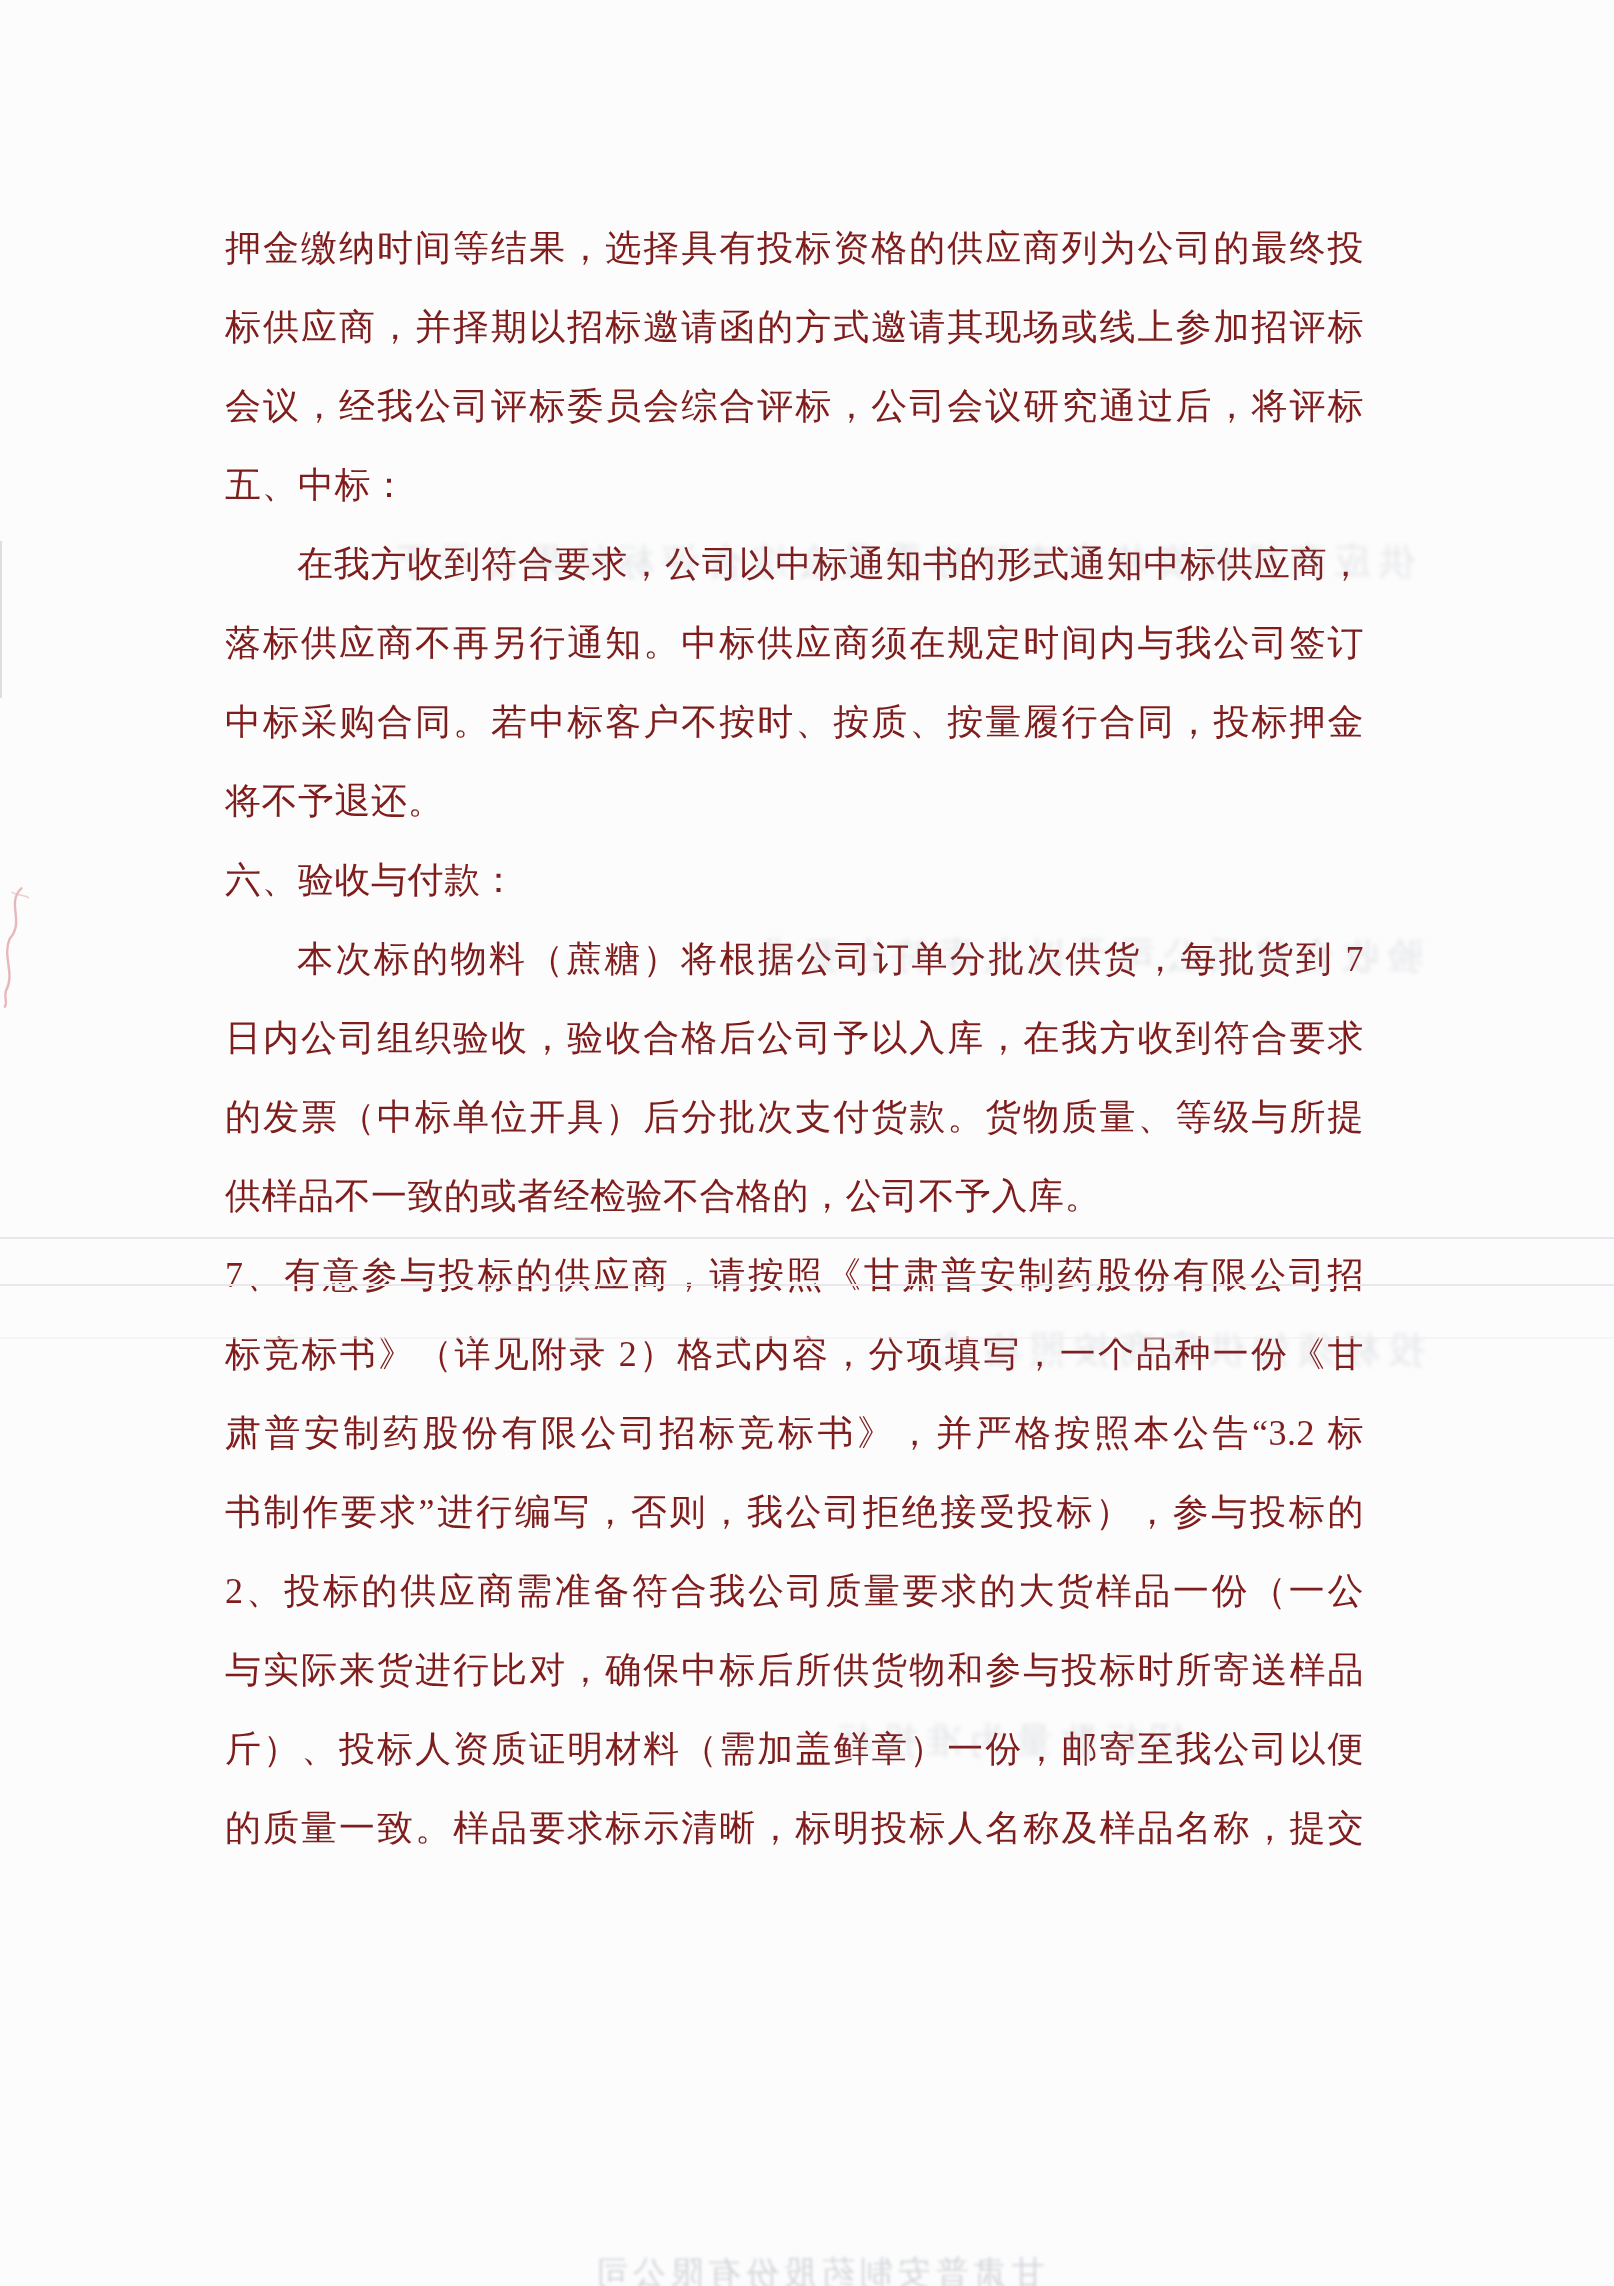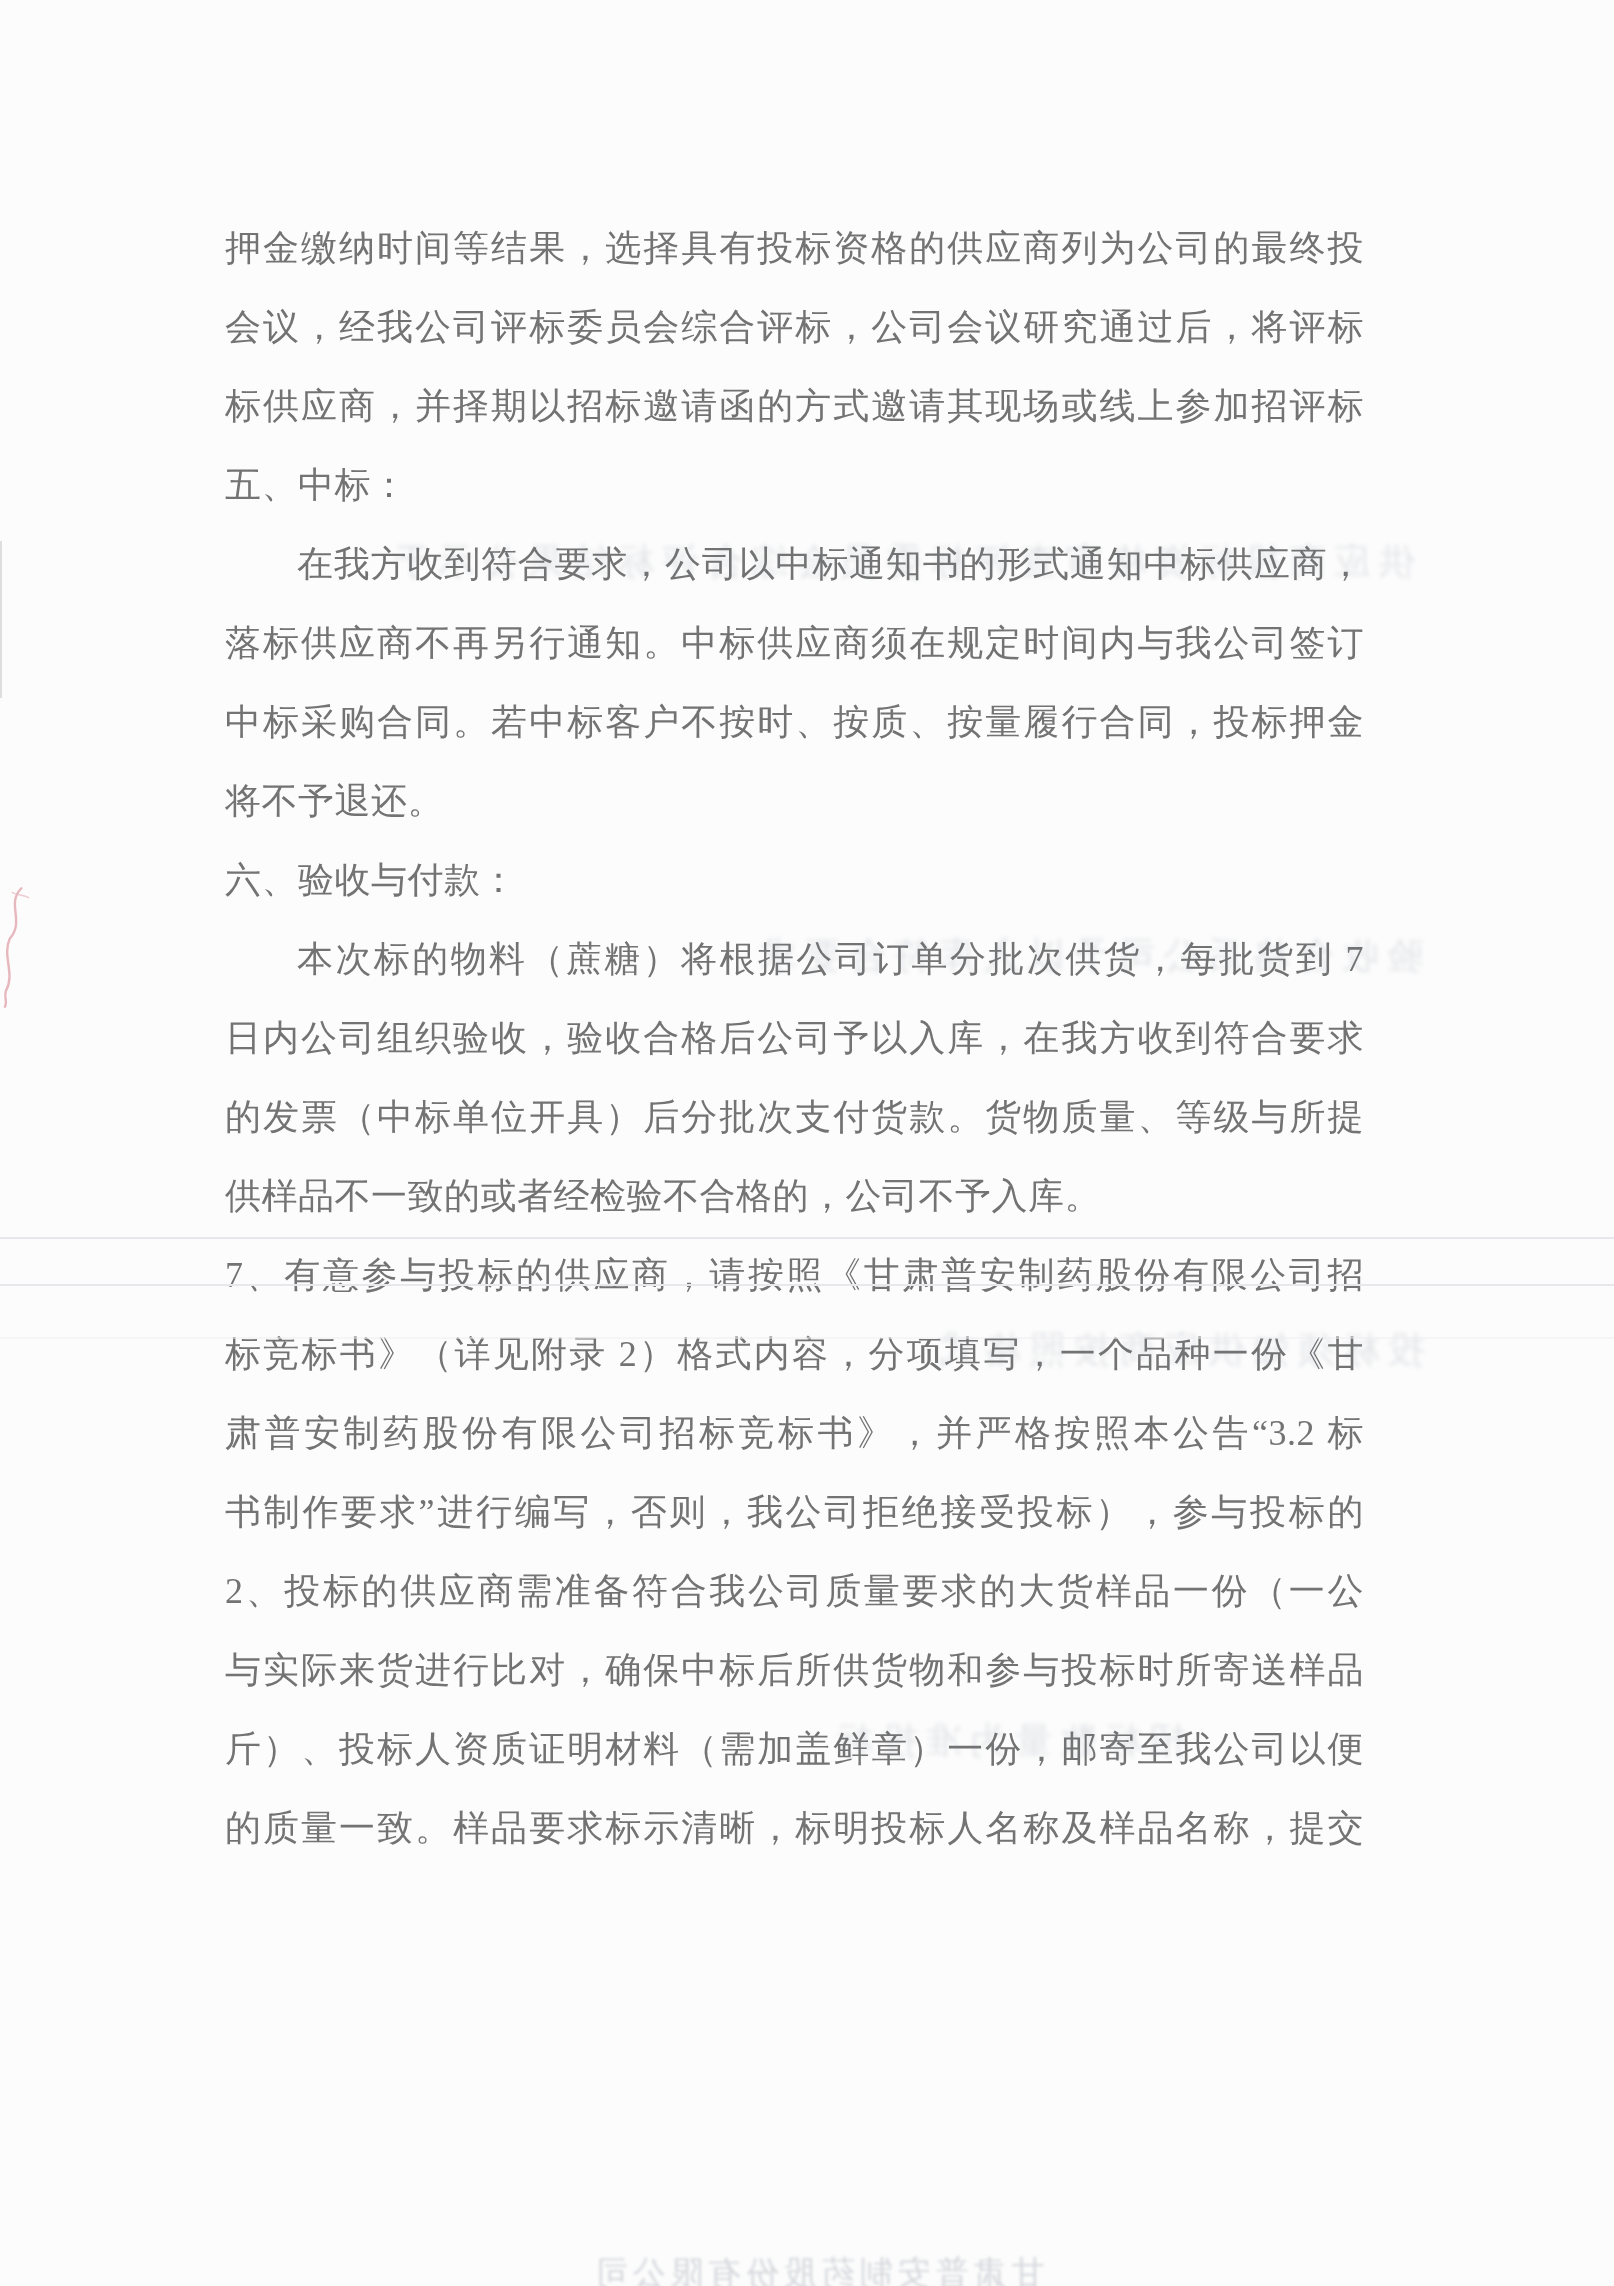--- a/index.html
+++ b/index.html
@@ -21,7 +21,7 @@
     height: 79px;
     line-height: 79px;
     font-size: 36px;
-    color: #737373;
+    color: #7f1d1d;
     text-align: left;
     white-space: normal;
     letter-spacing: 0.5px;

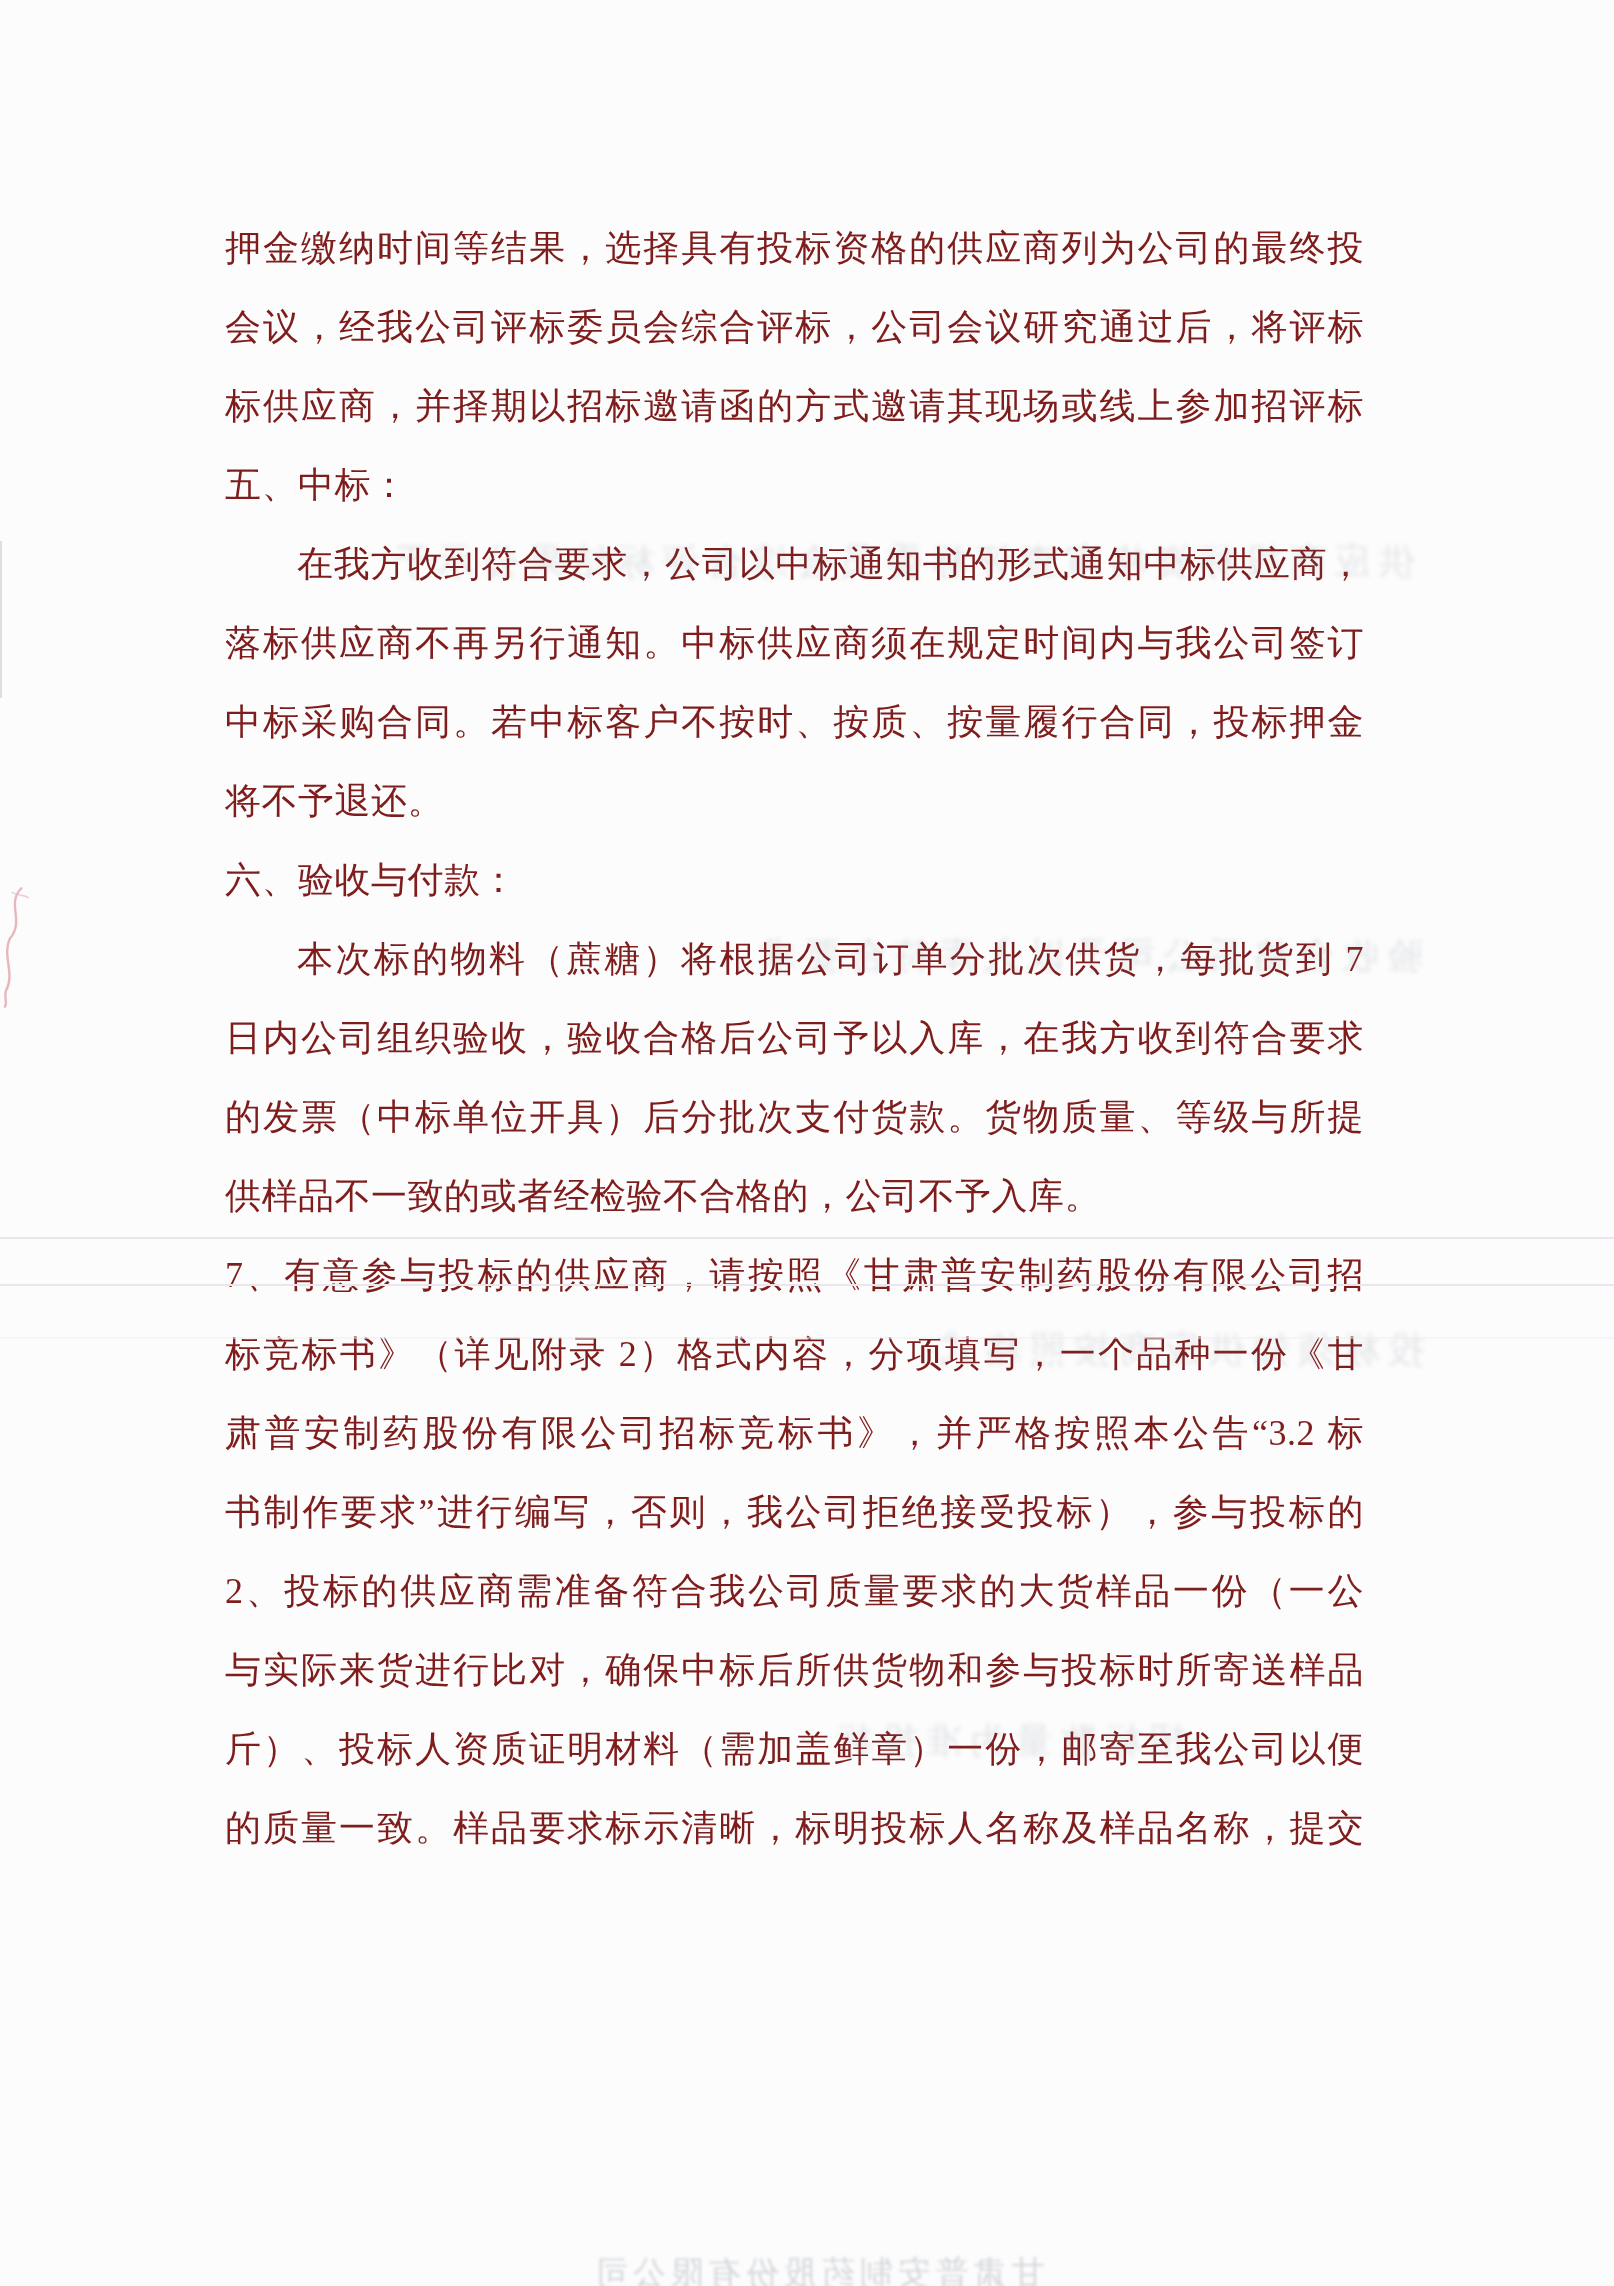--- a/index.html
+++ b/index.html
@@ -86,8 +86,8 @@
 
   <div class="textblock">
     <div class="line fill">押金缴纳时间等结果，选择具有投标资格的供应商列为公司的最终投</div>
+    <div class="line fill">标供应商，并择期以招标邀请函的方式邀请其现场或线上参加招评标</div>
     <div class="line fill">会议，经我公司评标委员会综合评标，公司会议研究通过后，将评标</div>
-    <div class="line fill">标供应商，并择期以招标邀请函的方式邀请其现场或线上参加招评标</div>
     <div class="line">五、中标：</div>
     <div class="line fill indent">在我方收到符合要求，公司以中标通知书的形式通知中标供应商，</div>
     <div class="line fill">落标供应商不再另行通知。中标供应商须在规定时间内与我公司签订</div>

